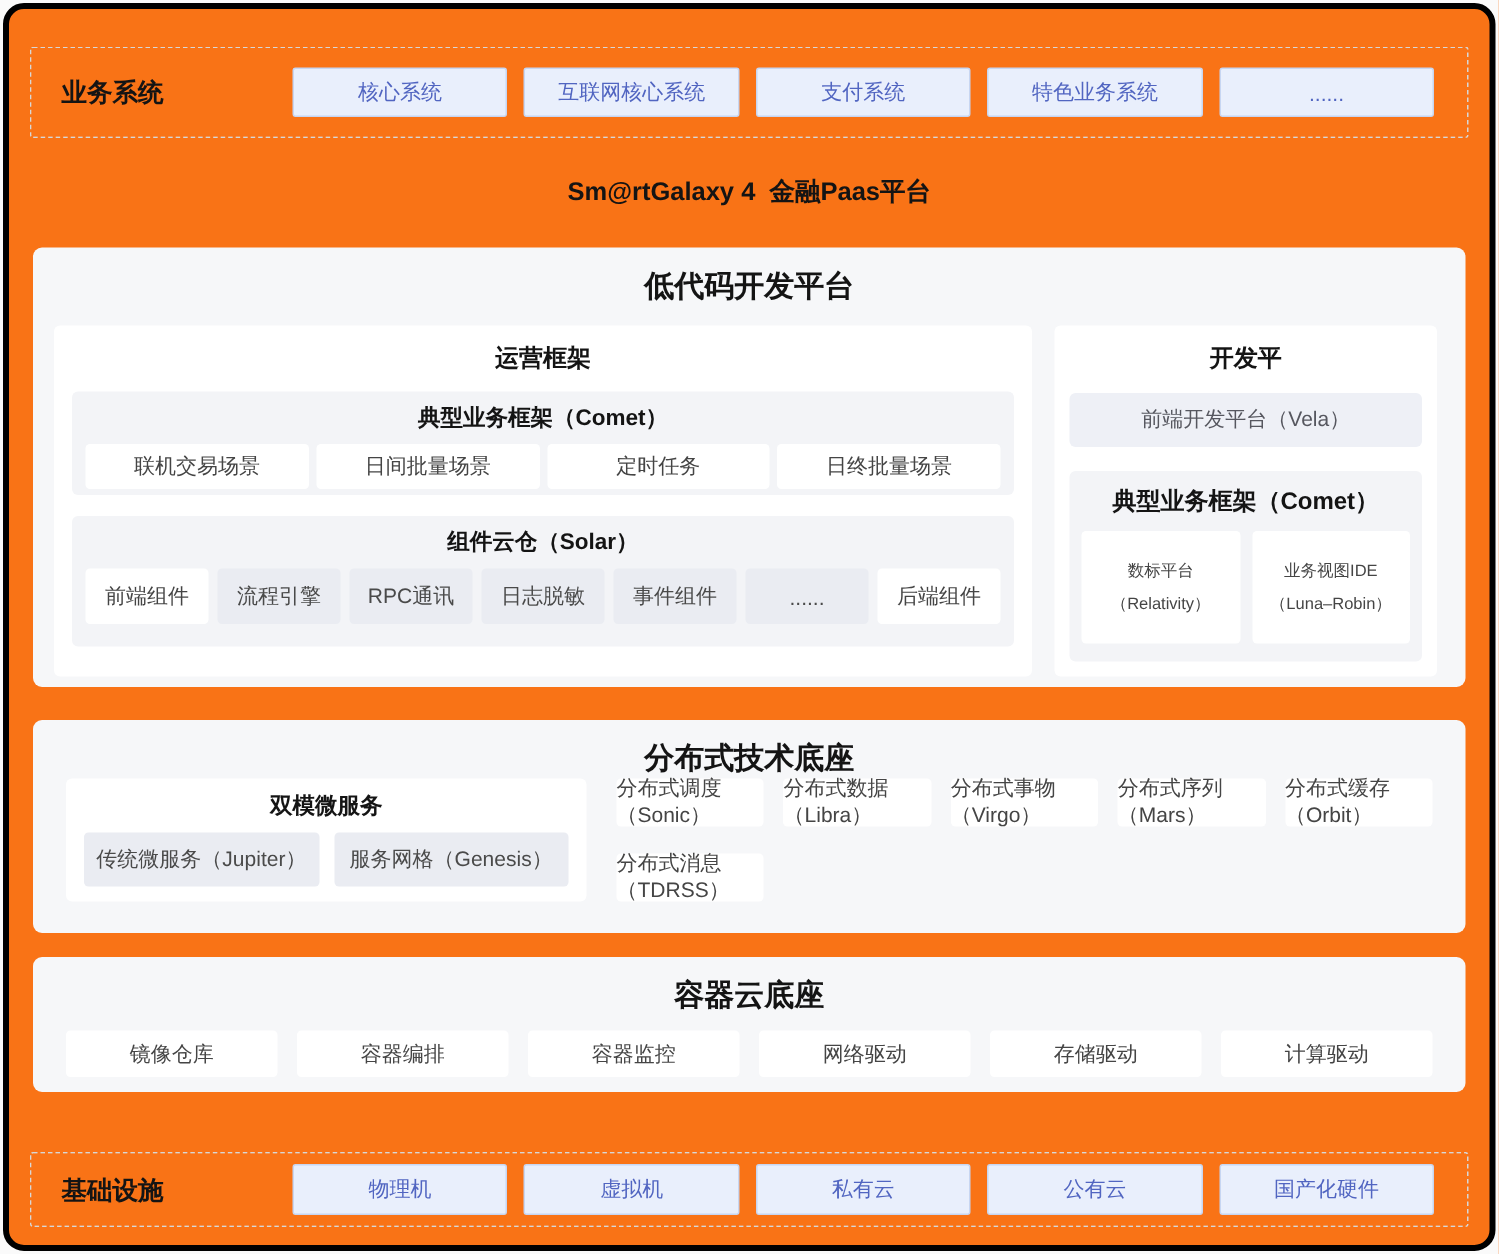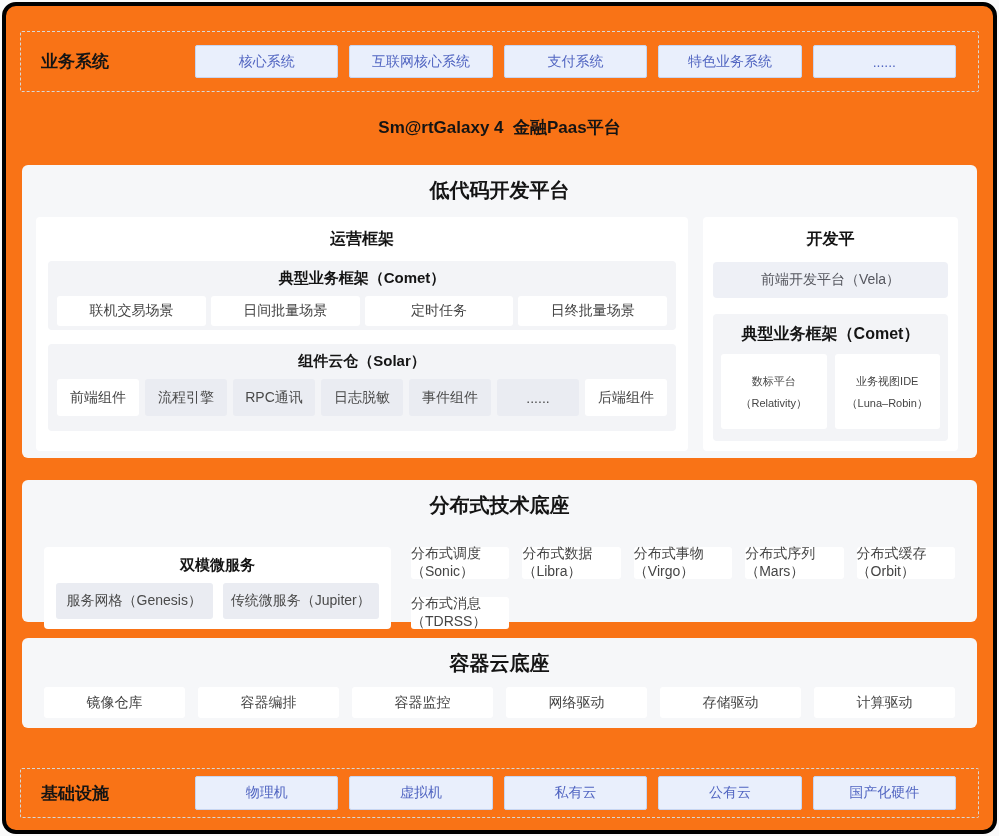--- a/index.html
+++ b/index.html
@@ -77,7 +77,7 @@
   }
 
   
-  .dist-body { display:flex; gap:20px; margin-top:28px; }
+  .dist-body { display:flex; gap:20px; margin-top:0; }
   .dual-box { width:347px; height:82px; padding:9px 12px 0; flex:none; }
   .dual-chips { display:flex; gap:10px; margin-top:8px; }
   .dual-chip {

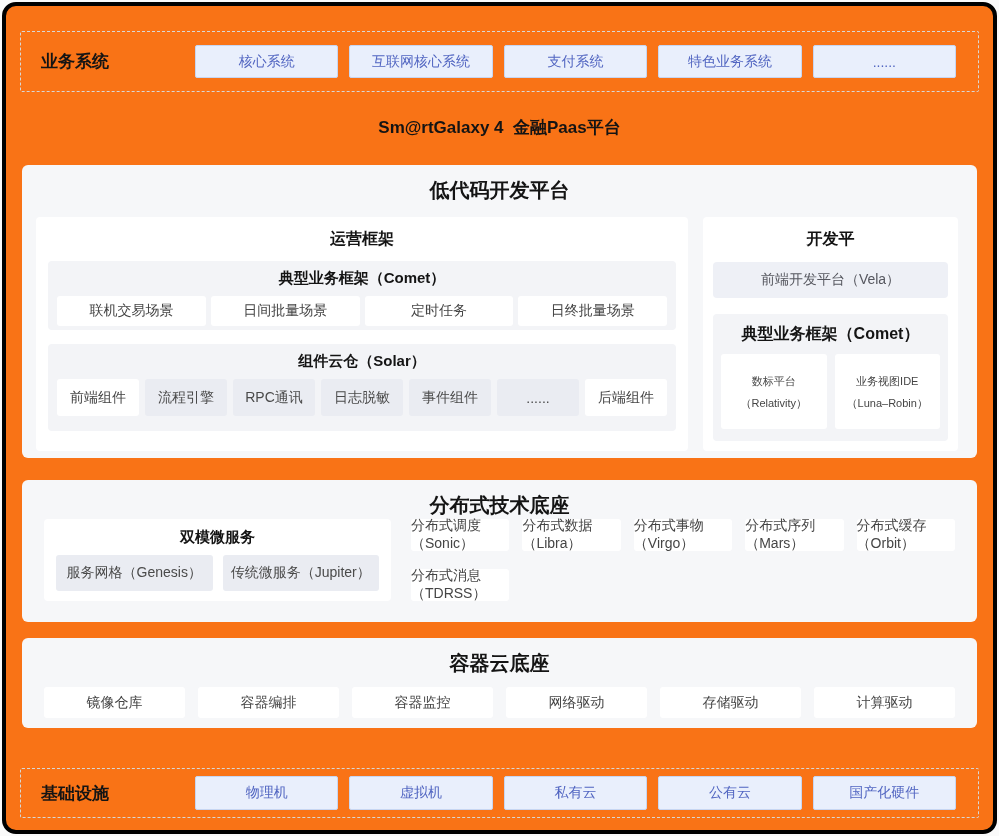--- a/index.html
+++ b/index.html
@@ -173,8 +173,8 @@
       <div class="white-box dual-box">
         <div class="panel-title">双模微服务</div>
         <div class="dual-chips">
+          <div class="dual-chip">传统微服务（Jupiter）</div>
           <div class="dual-chip">服务网格（Genesis）</div>
-          <div class="dual-chip">传统微服务（Jupiter）</div>
         </div>
       </div>
       <div class="dist-grid">

